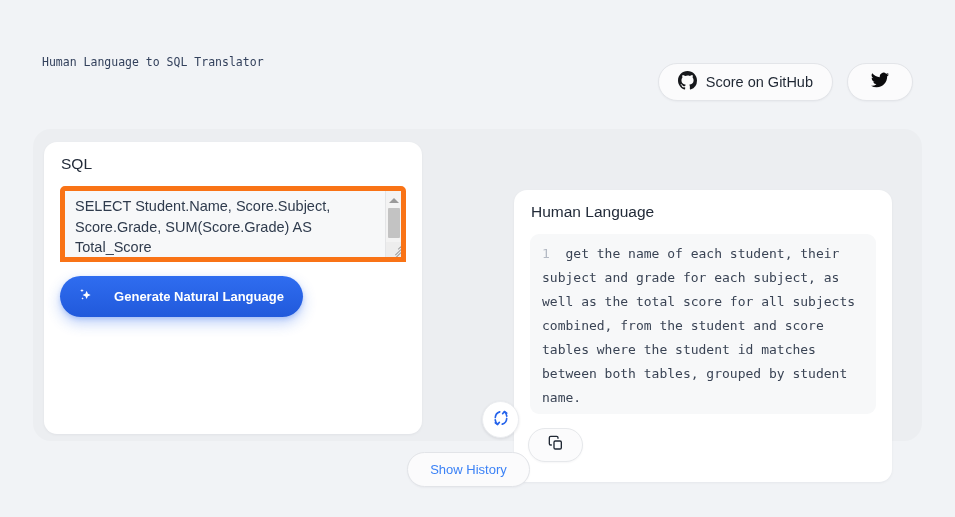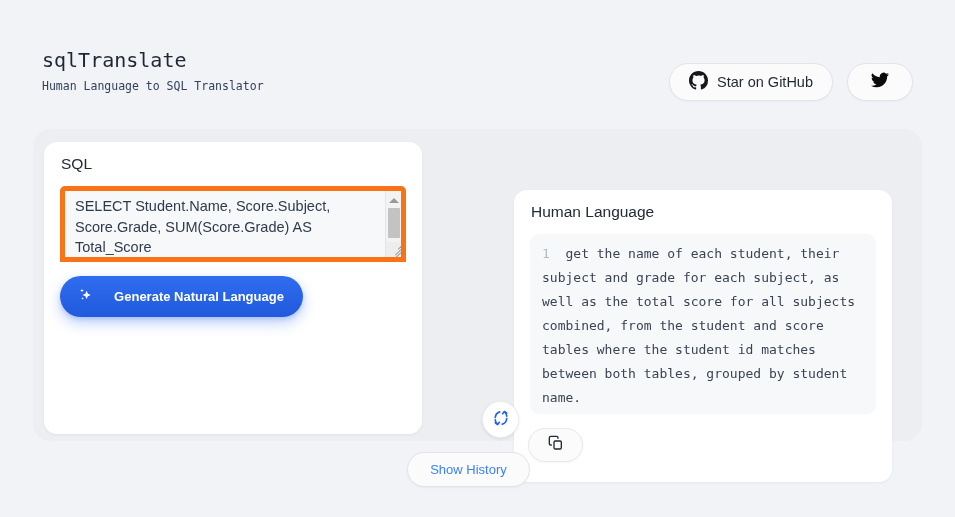--- a/index.html
+++ b/index.html
@@ -249,7 +249,6 @@
 
   <div class="header">
     <div class="brand">
-      <div class="brand-title">sqlTranslate</div>
       <div class="brand-sub">Human Language to SQL Translator</div>
     </div>
 

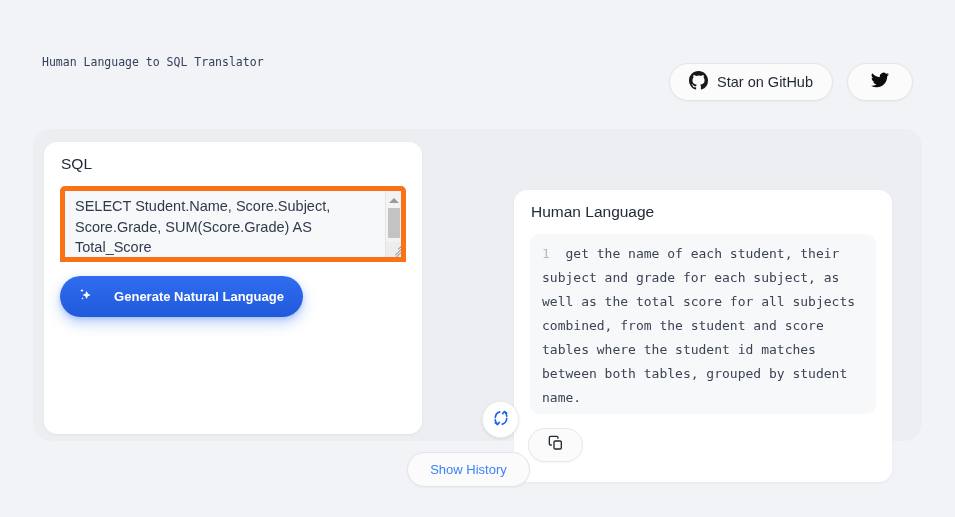--- a/index.html
+++ b/index.html
@@ -264,7 +264,7 @@
             3.75-3.65 3.95.29.25.54.73.54 1.48 0 1.07-.01 1.93-.01 2.2 0 .21.15.46.55.38A8.01 8.01 0 0 0 16 8c0-4.42-3.58-8-8-8z"></path>
           </svg>
         </span>
-        <span>Star on GitHub</span>
+        <span>Score on GitHub</span>
       </div>
 
       <div class="icon-pill">

